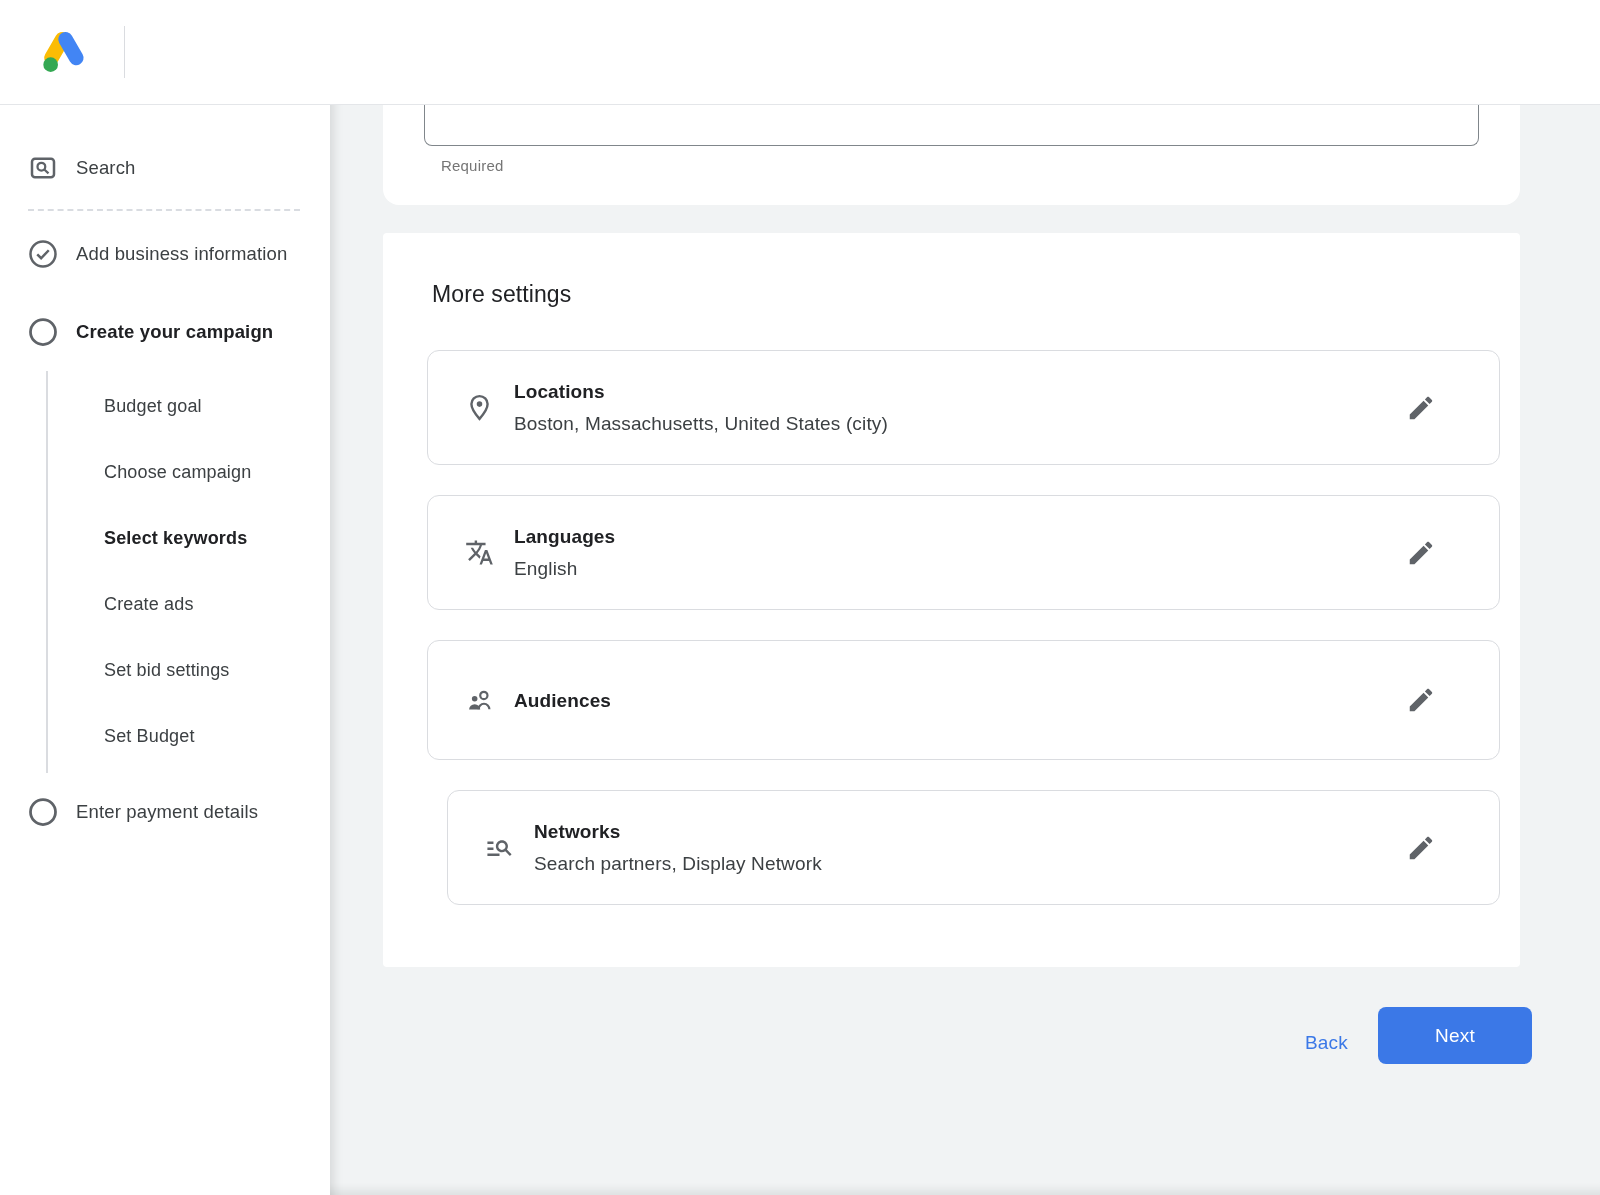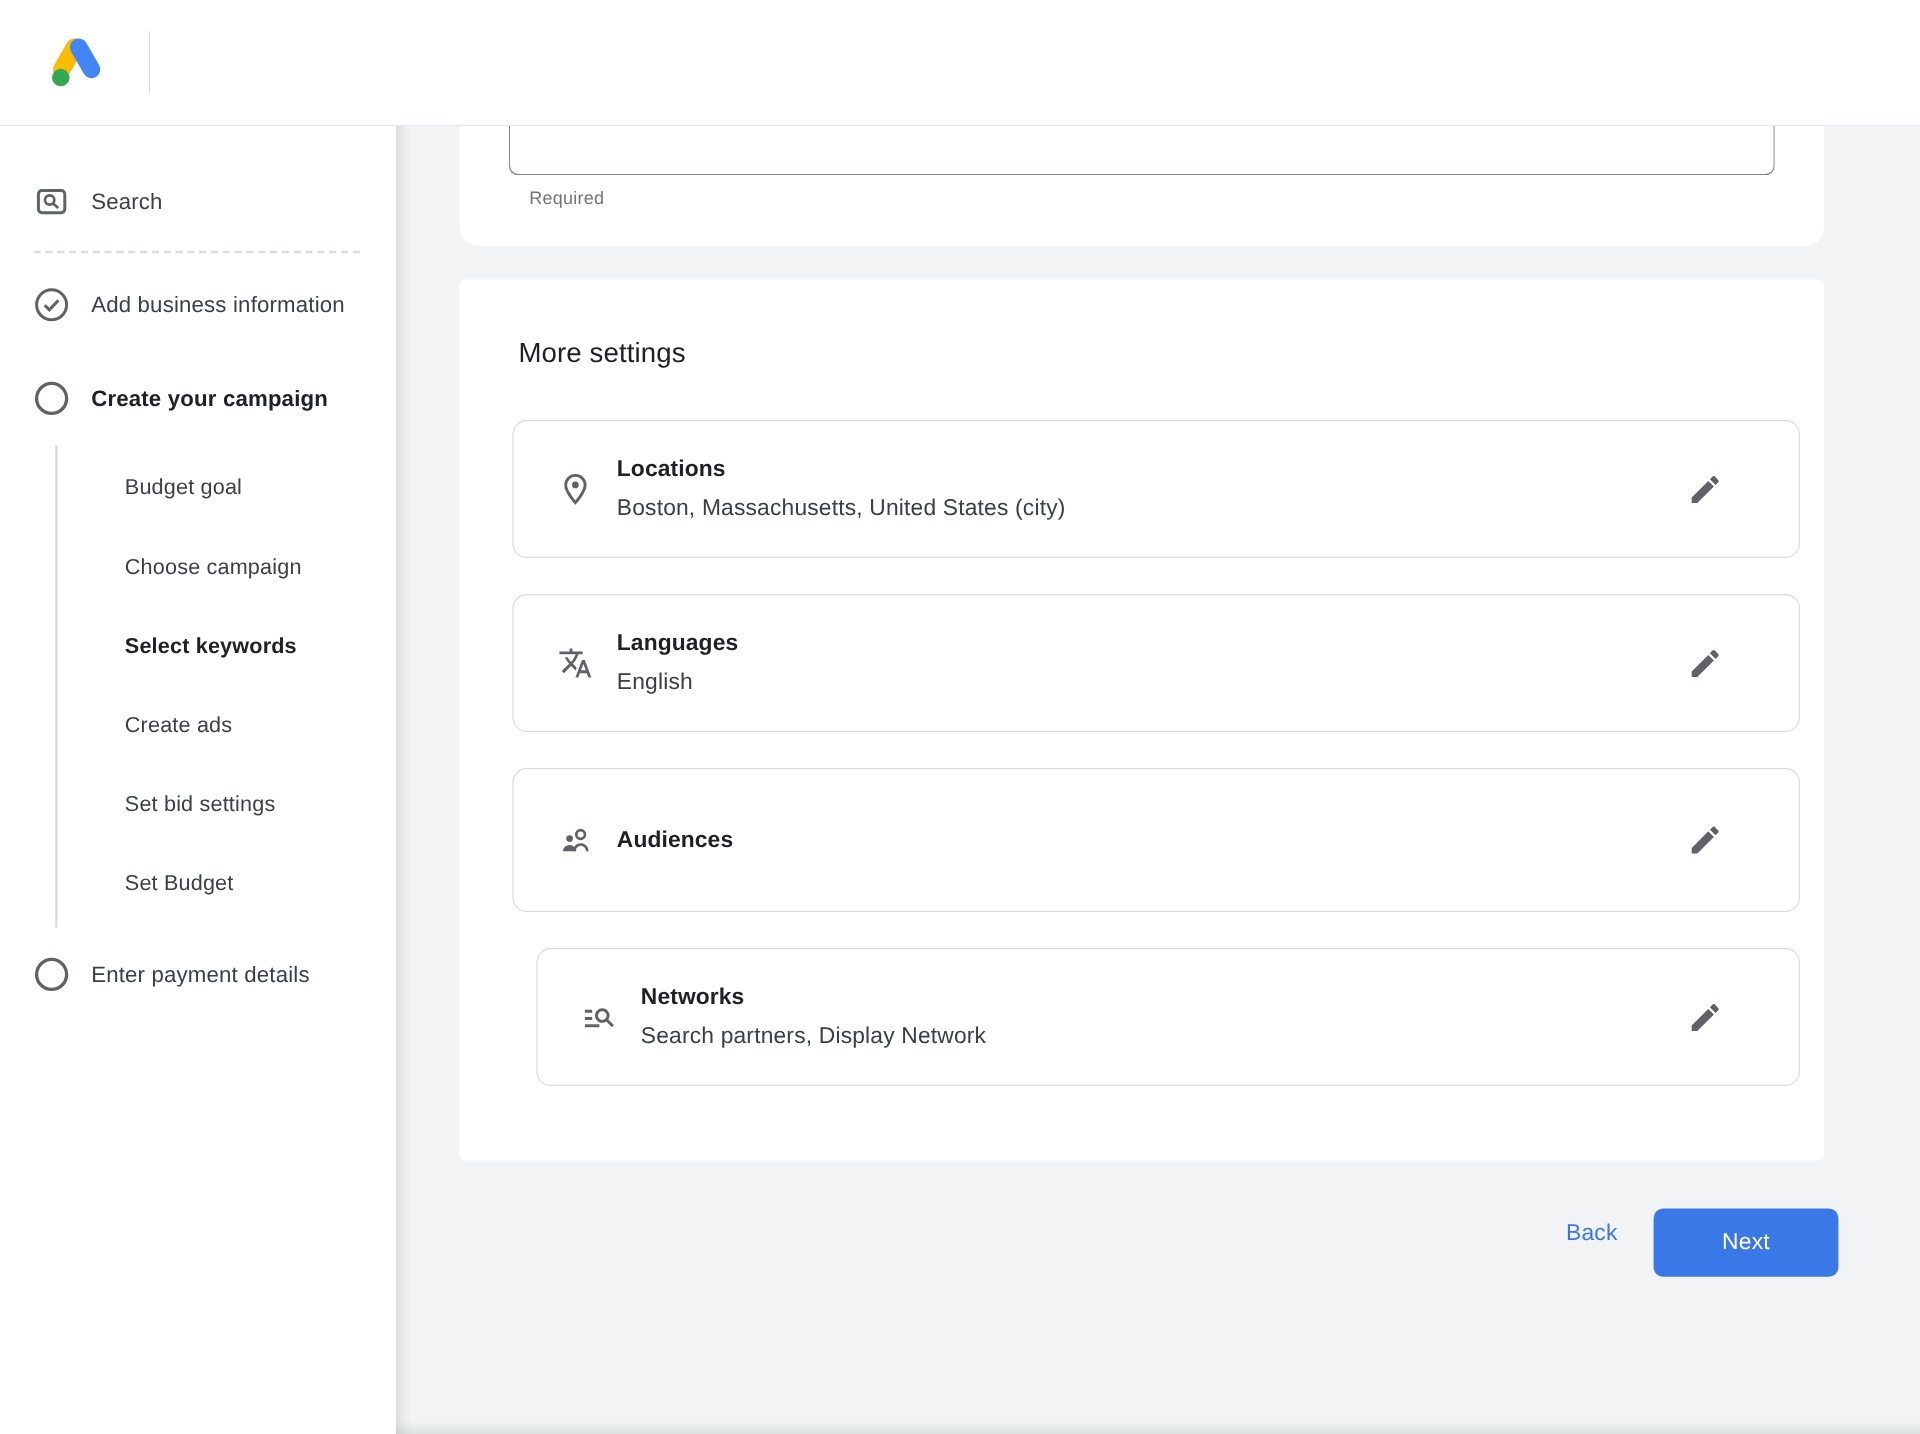--- a/index.html
+++ b/index.html
@@ -162,7 +162,7 @@
 
   
   .footer-actions {
-    display: flex; justify-content: flex-end; align-items: flex-start;
+    display: flex; justify-content: flex-end; align-items: flex-end;
     margin-top: 40px;
     margin-right: -12px;
   }

